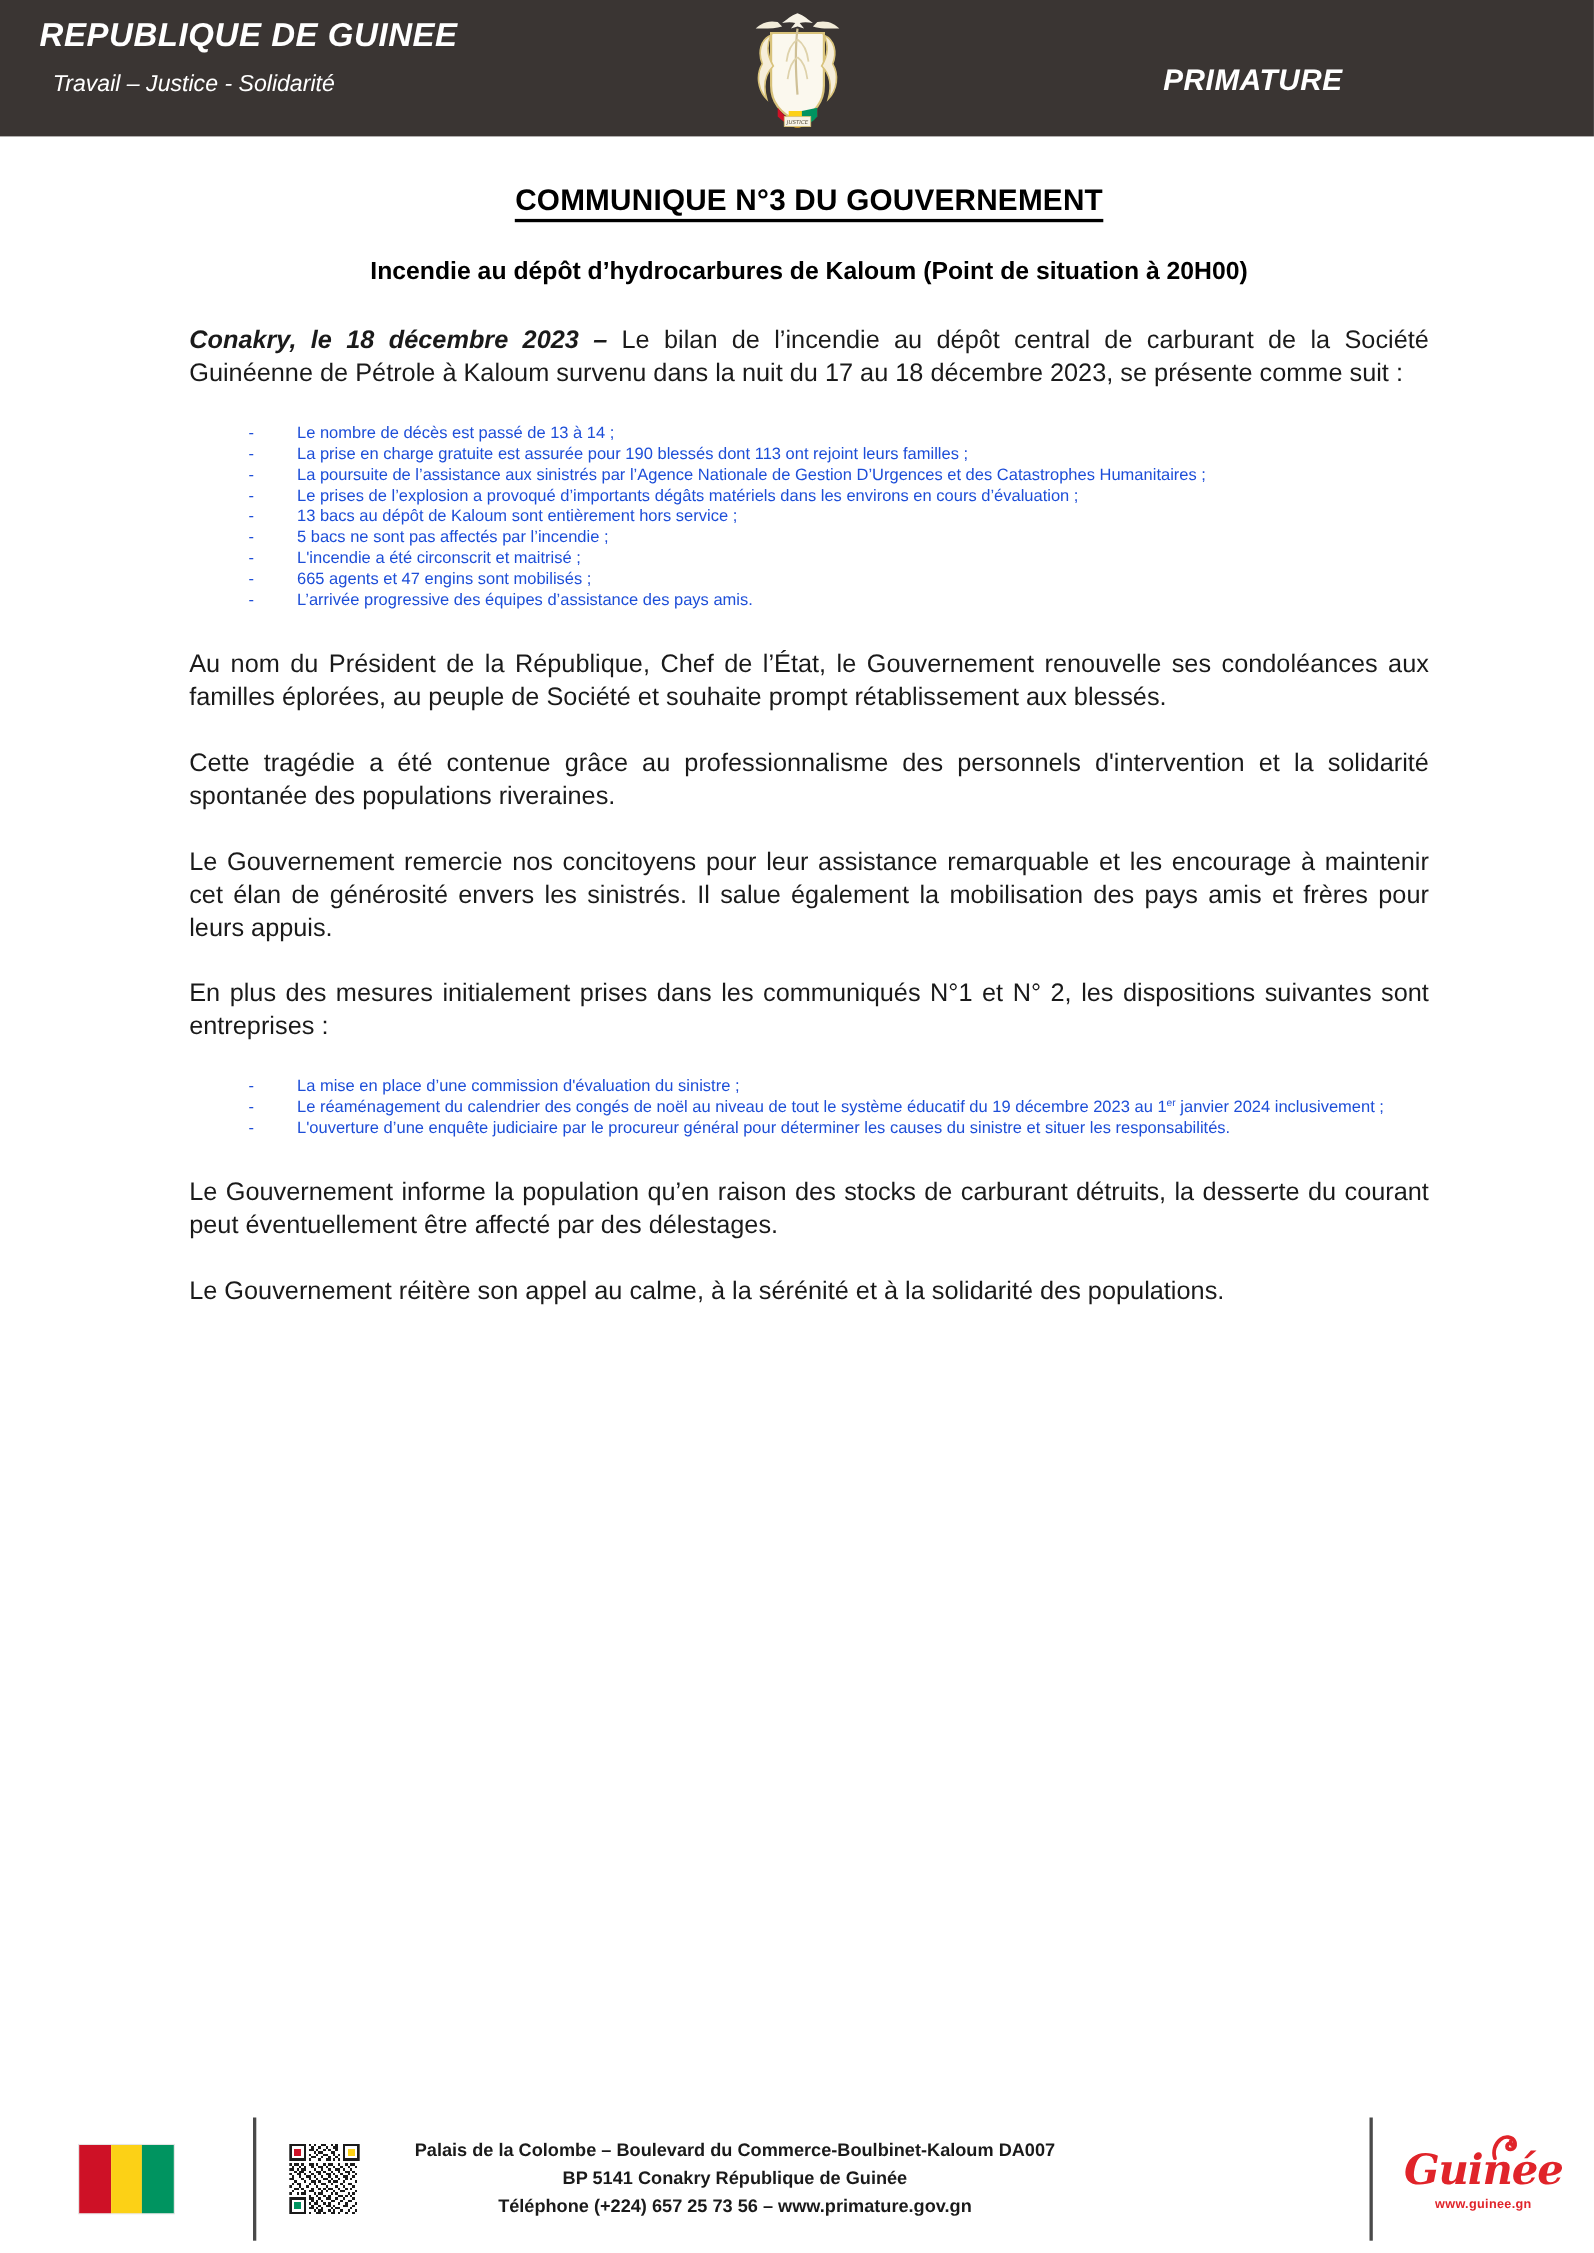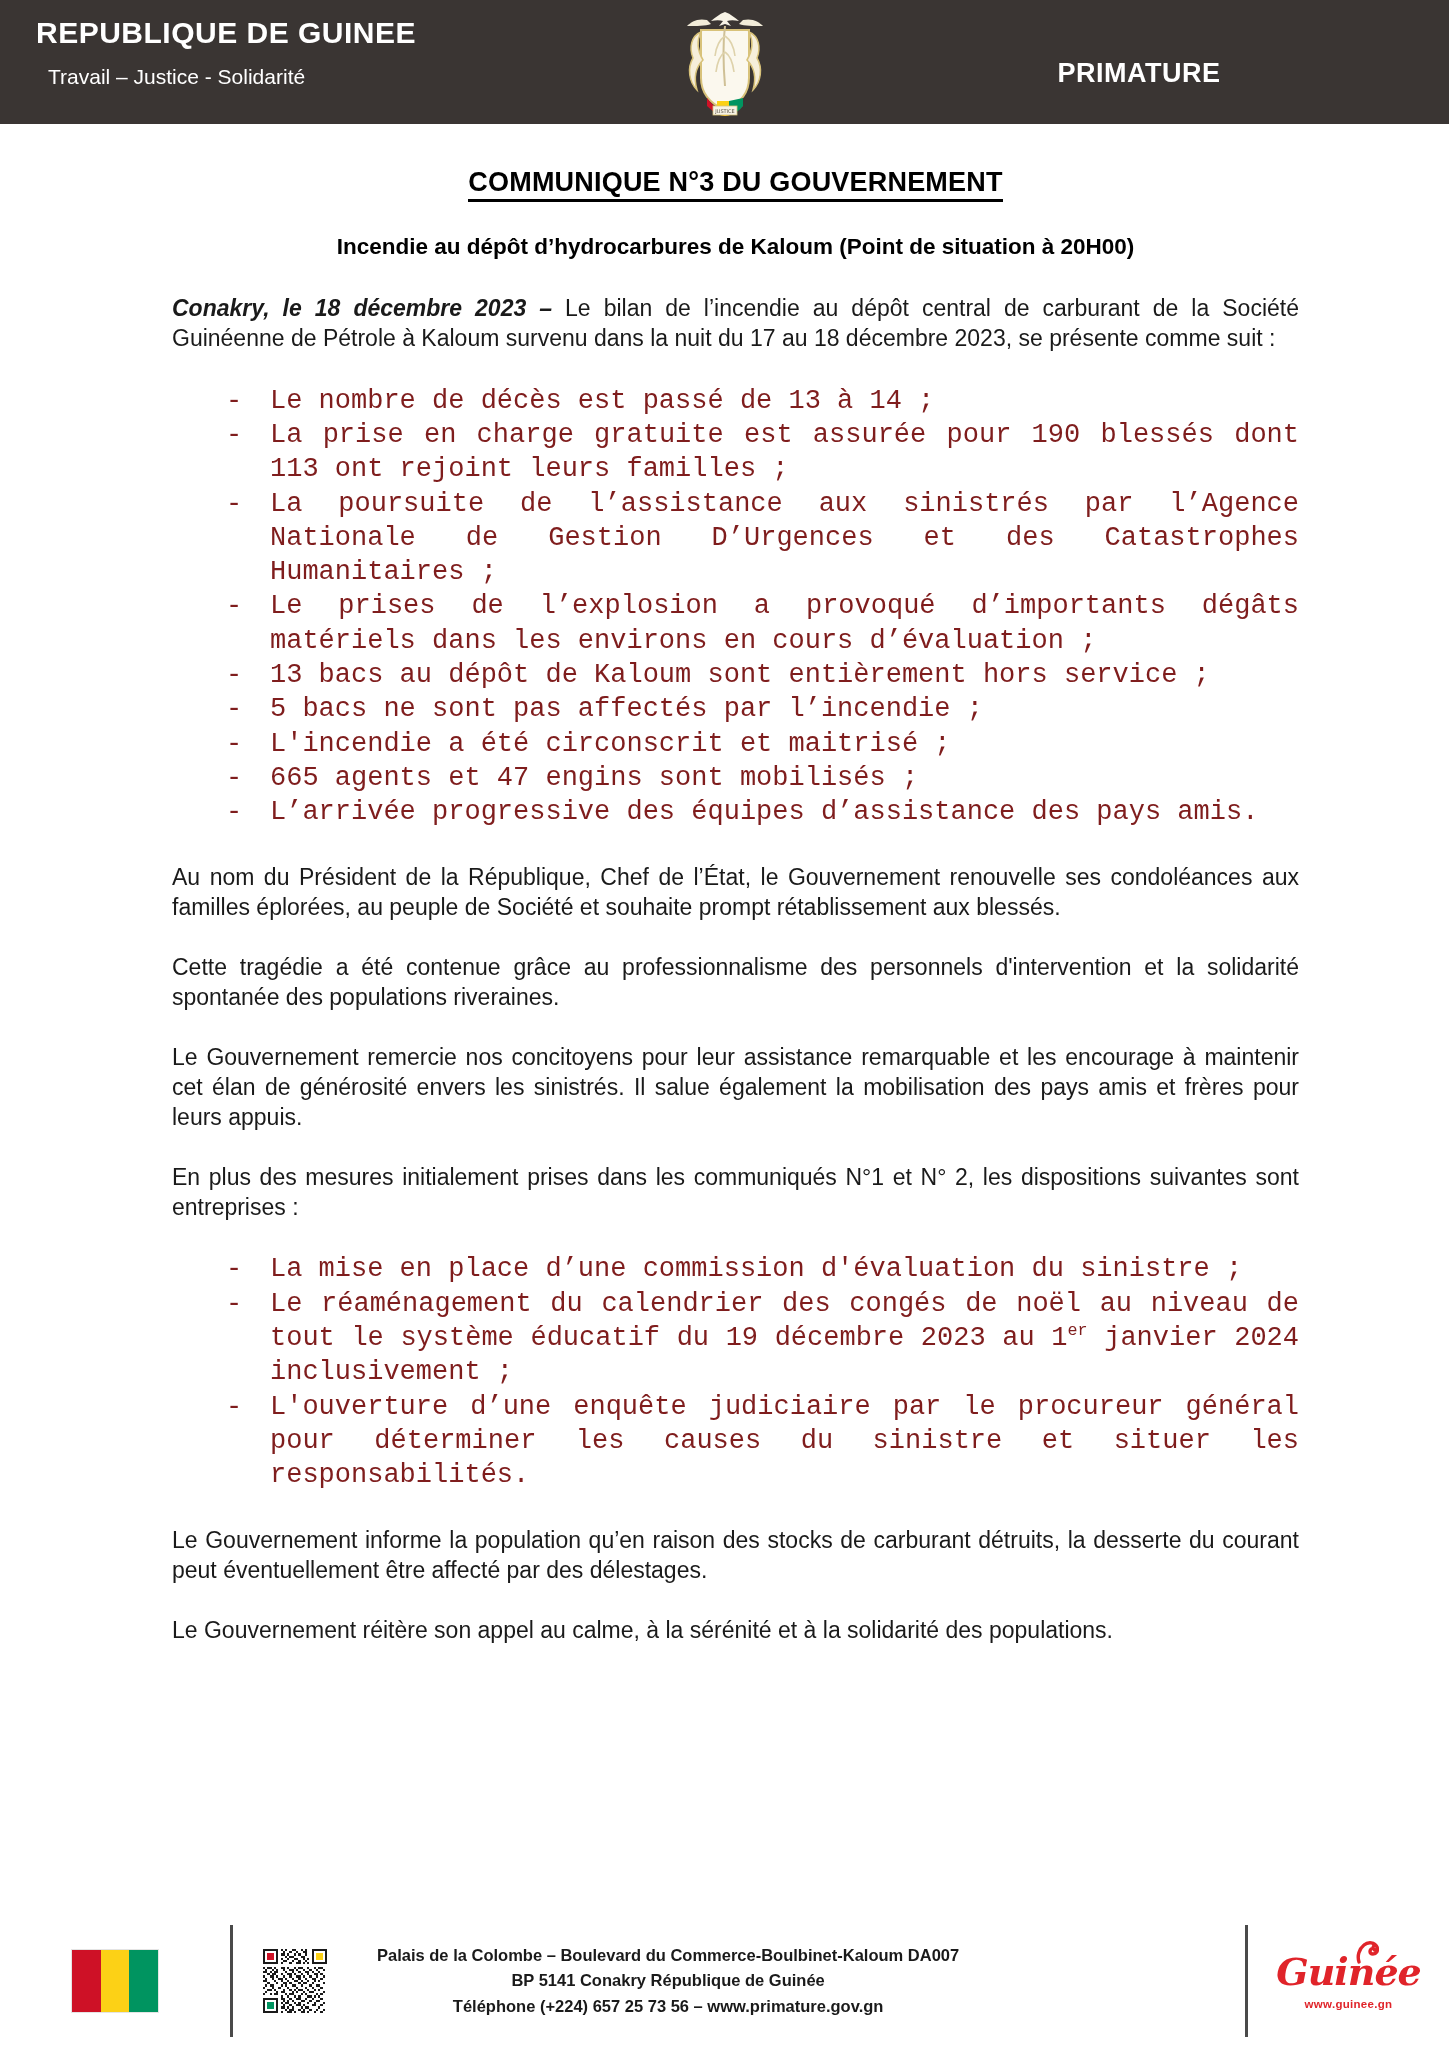--- a/index.html
+++ b/index.html
@@ -25,6 +25,7 @@
     background: #3a3533;
     box-sizing: border-box;
     overflow: hidden;
+    font-style: italic;
   }
   .header-left {
     position: absolute;

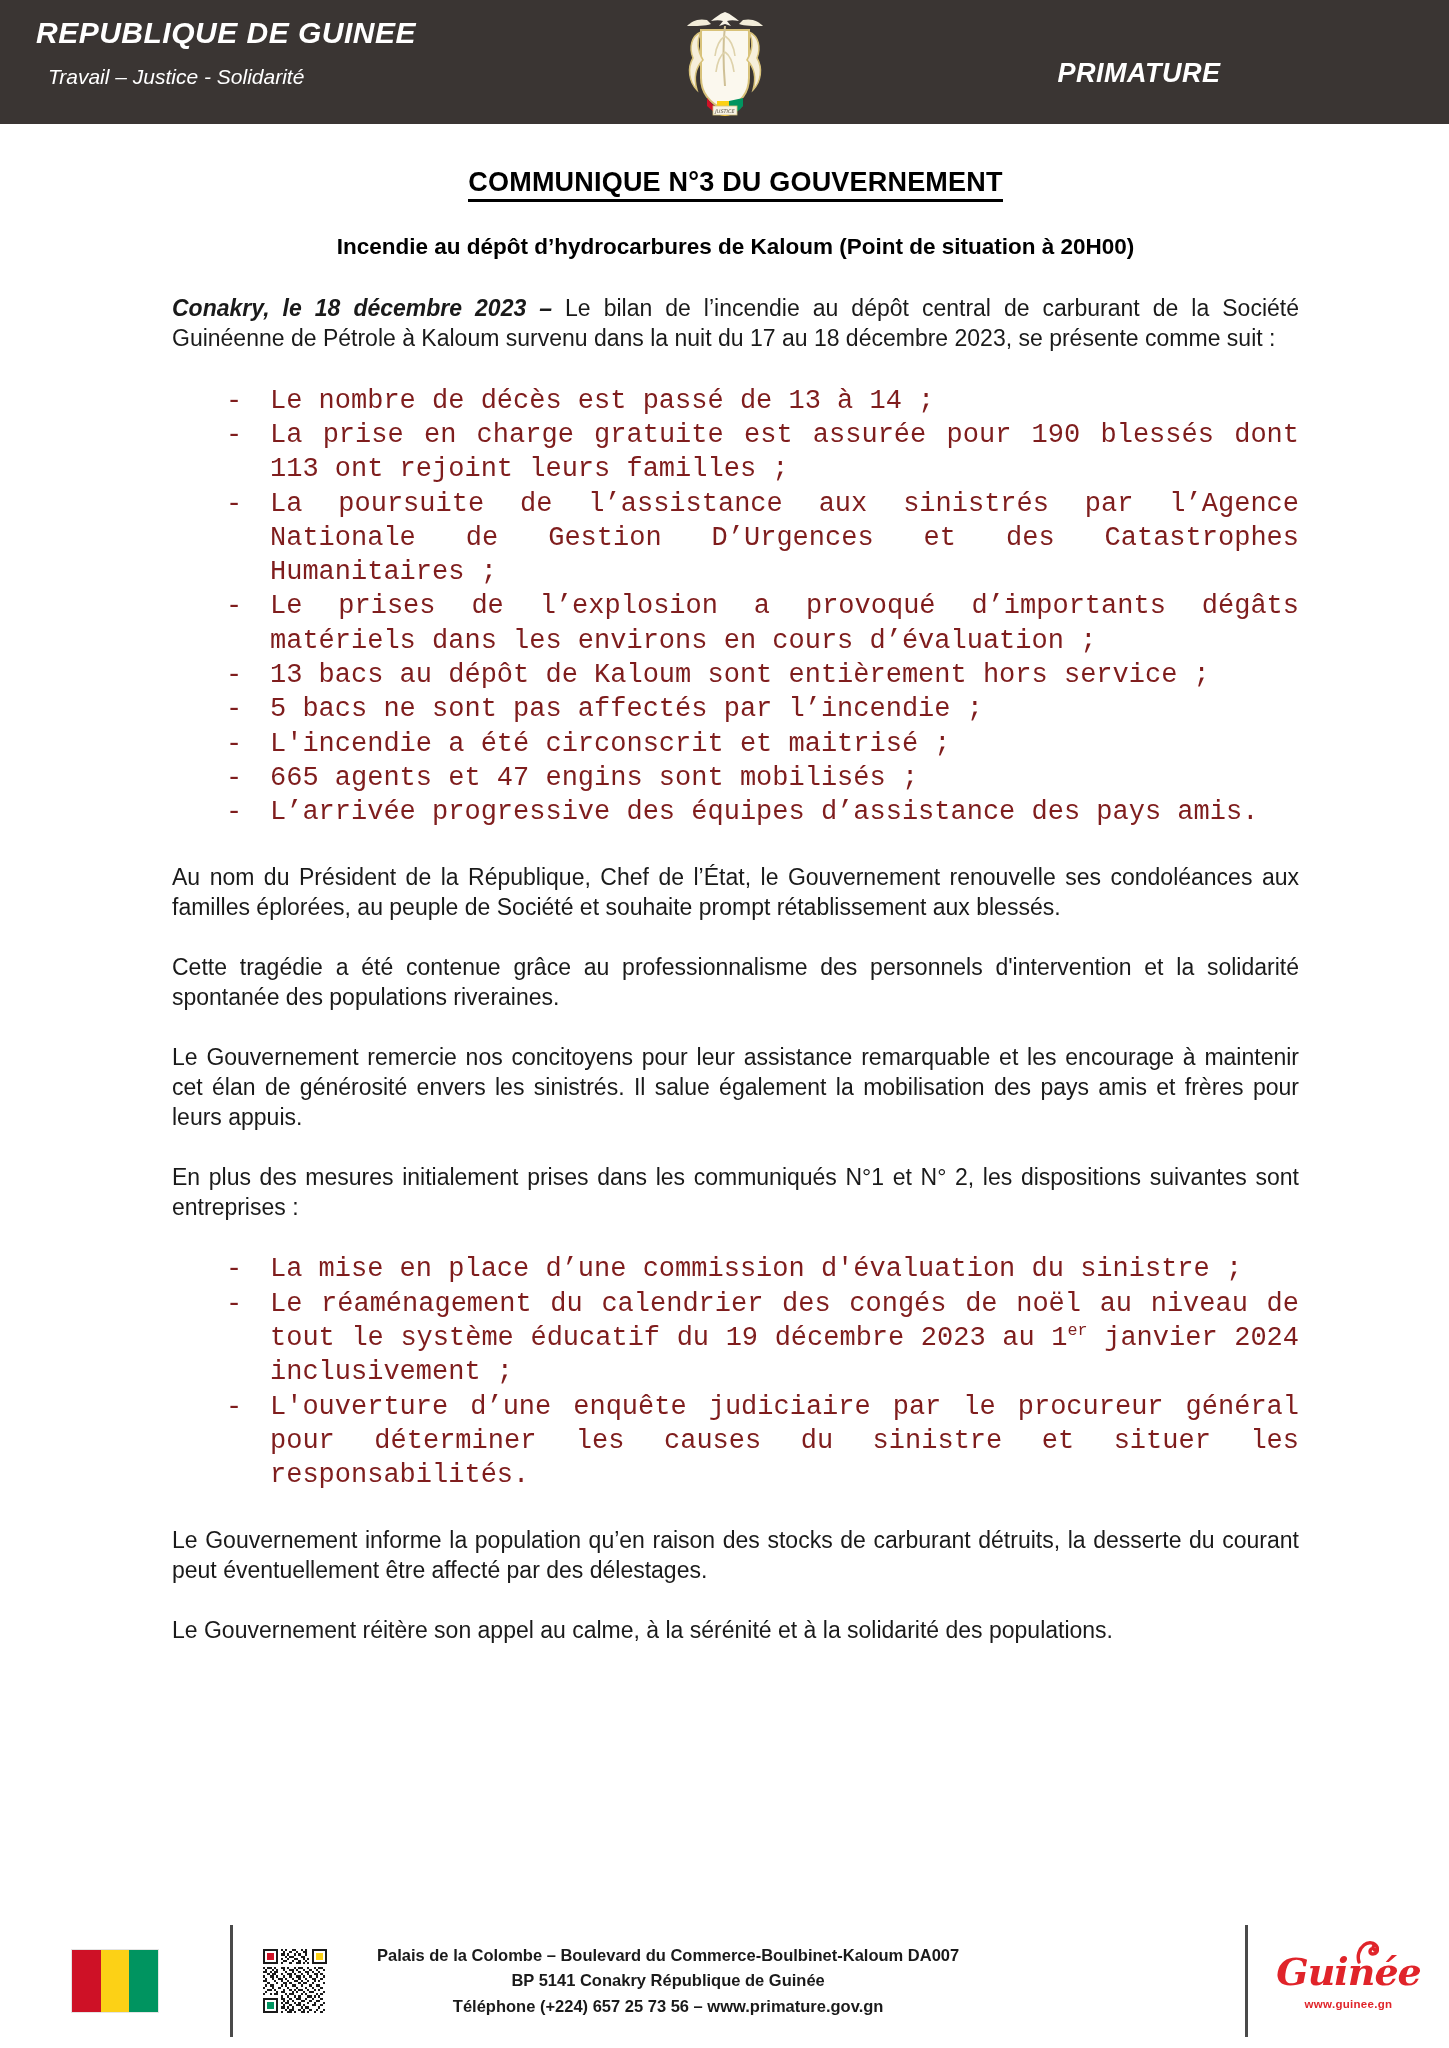--- a/index.html
+++ b/index.html
@@ -120,12 +120,11 @@
   }
   ul.dash-list > li {
     position: relative;
-    font-size: 27px;
+    font-size: 15px;
     line-height: 1.27;
     text-align: justify;
     padding-left: 52px;
-    color: #7f1d1d;
-    font-family: Liberation Mono, monospace;
+    color: #1d4ed8;
   }
   ul.dash-list > li::before {
     content: "-";

